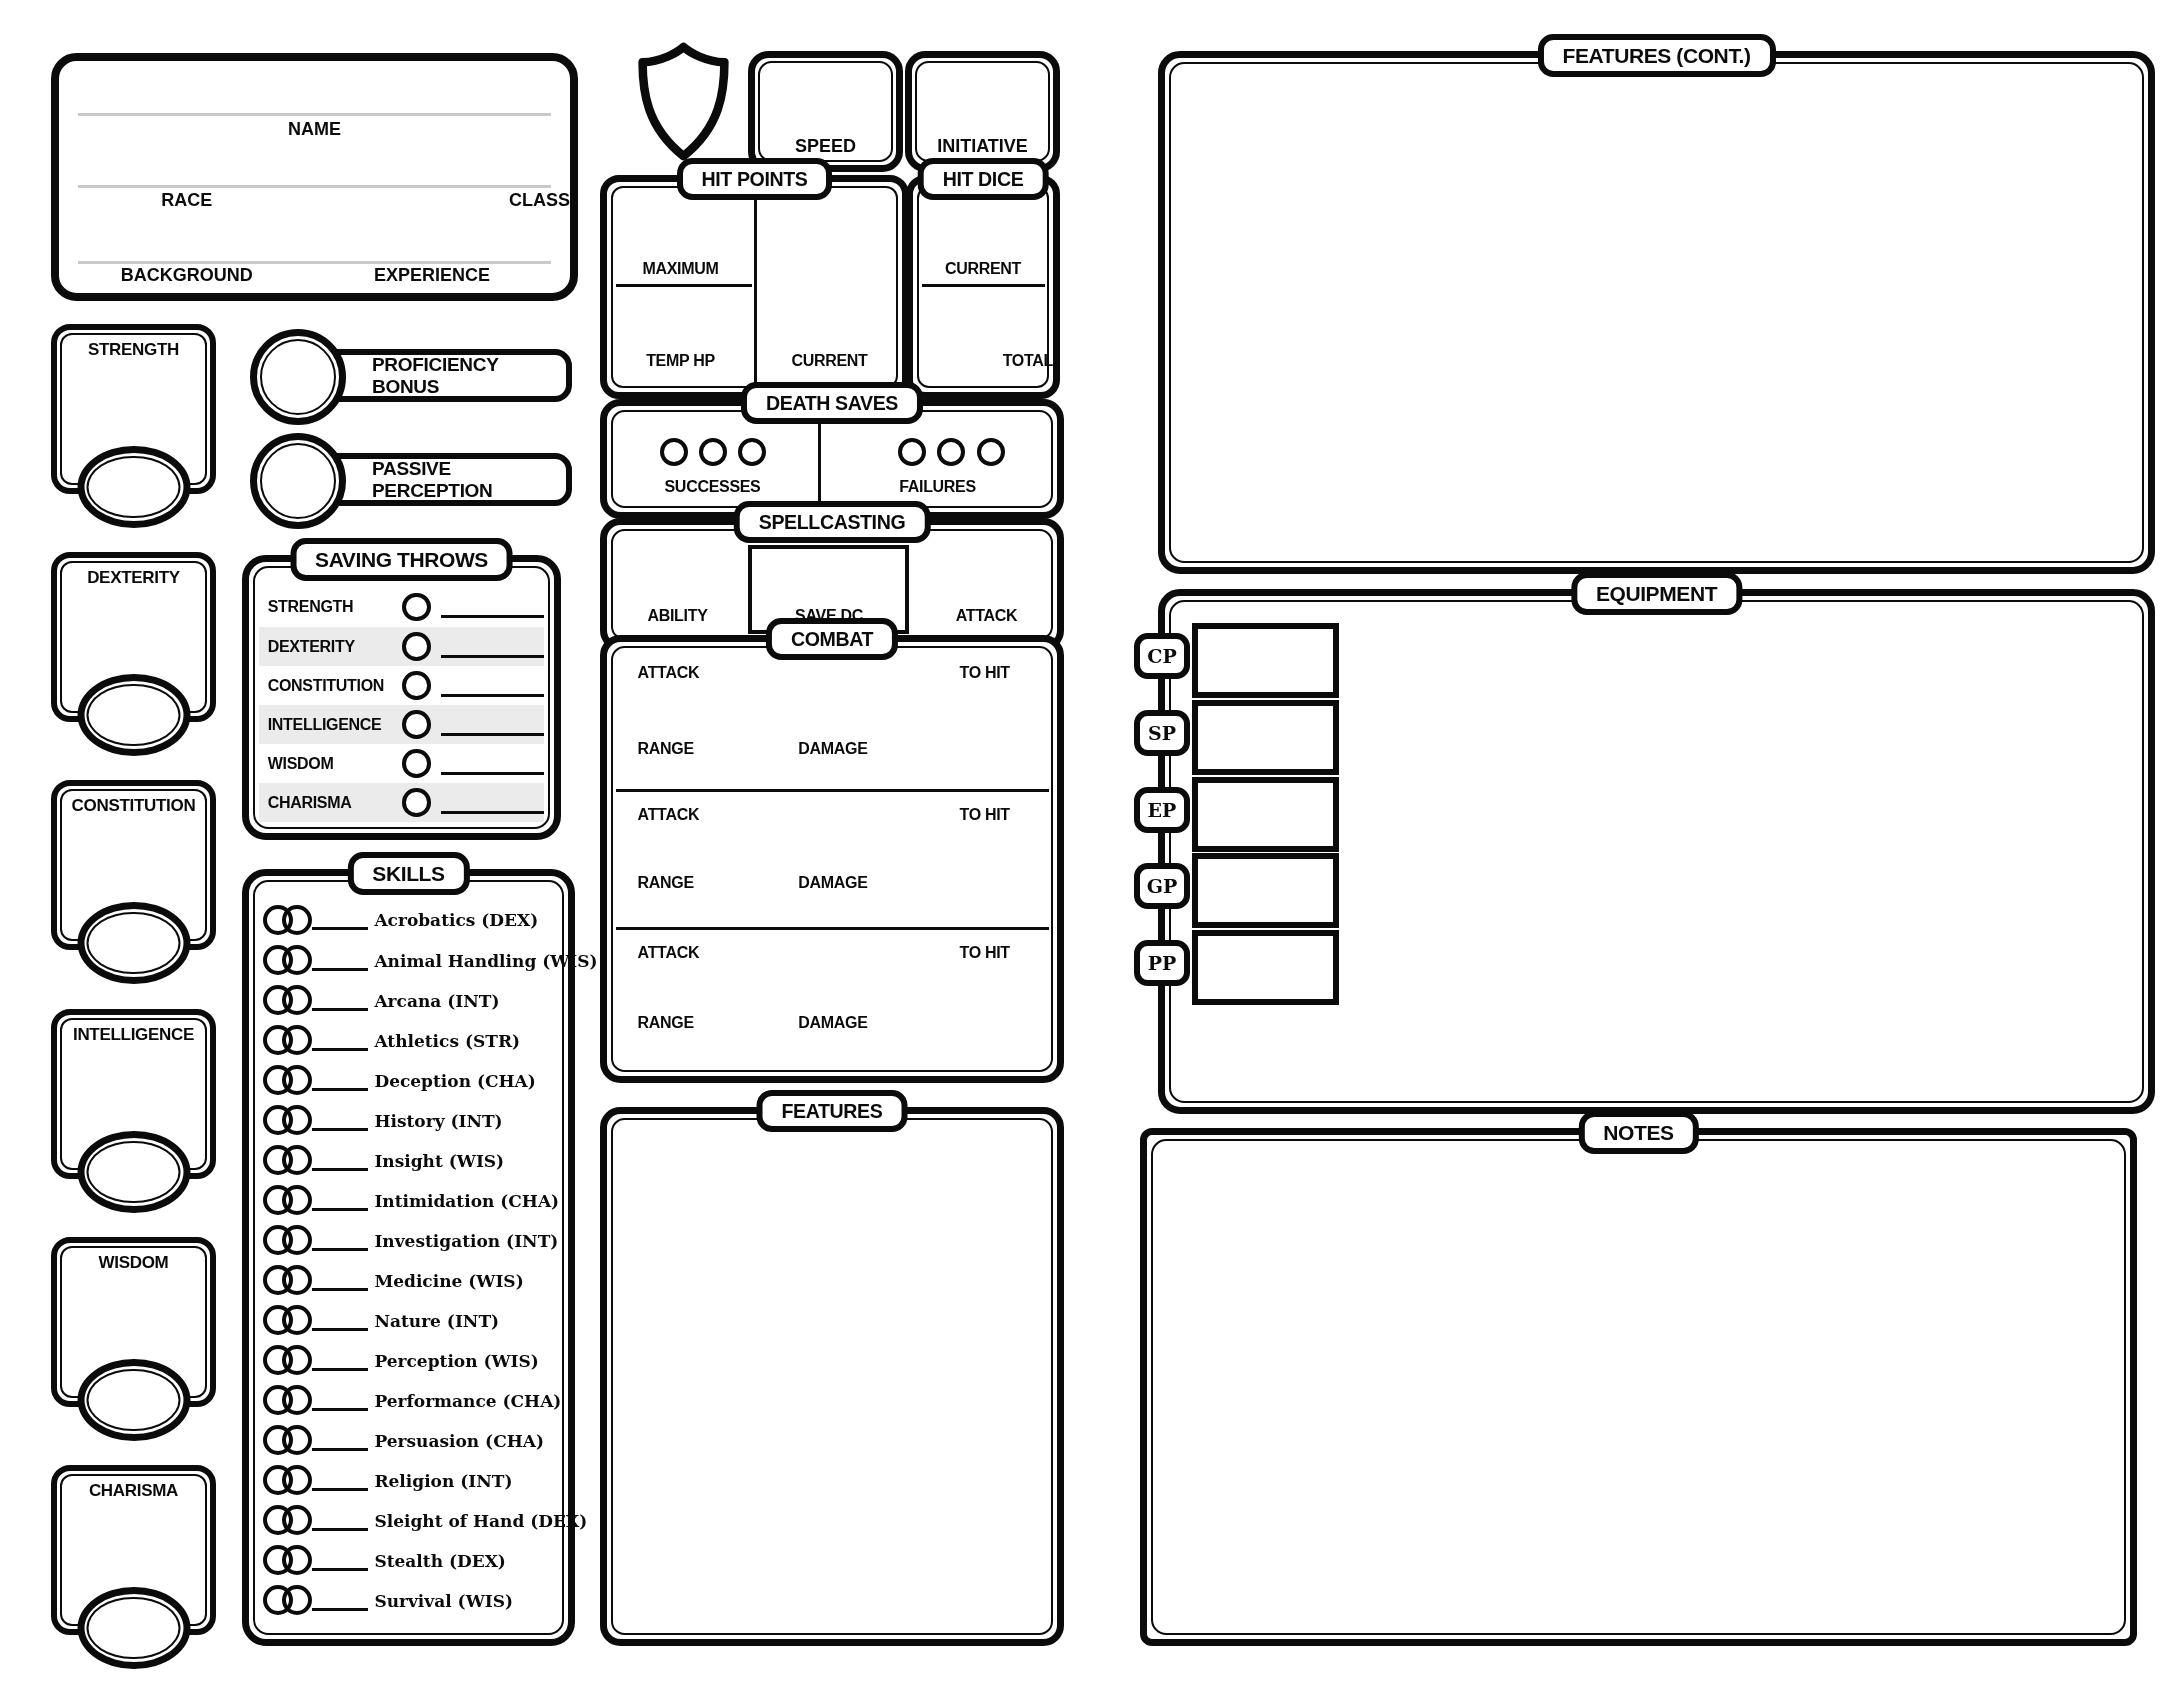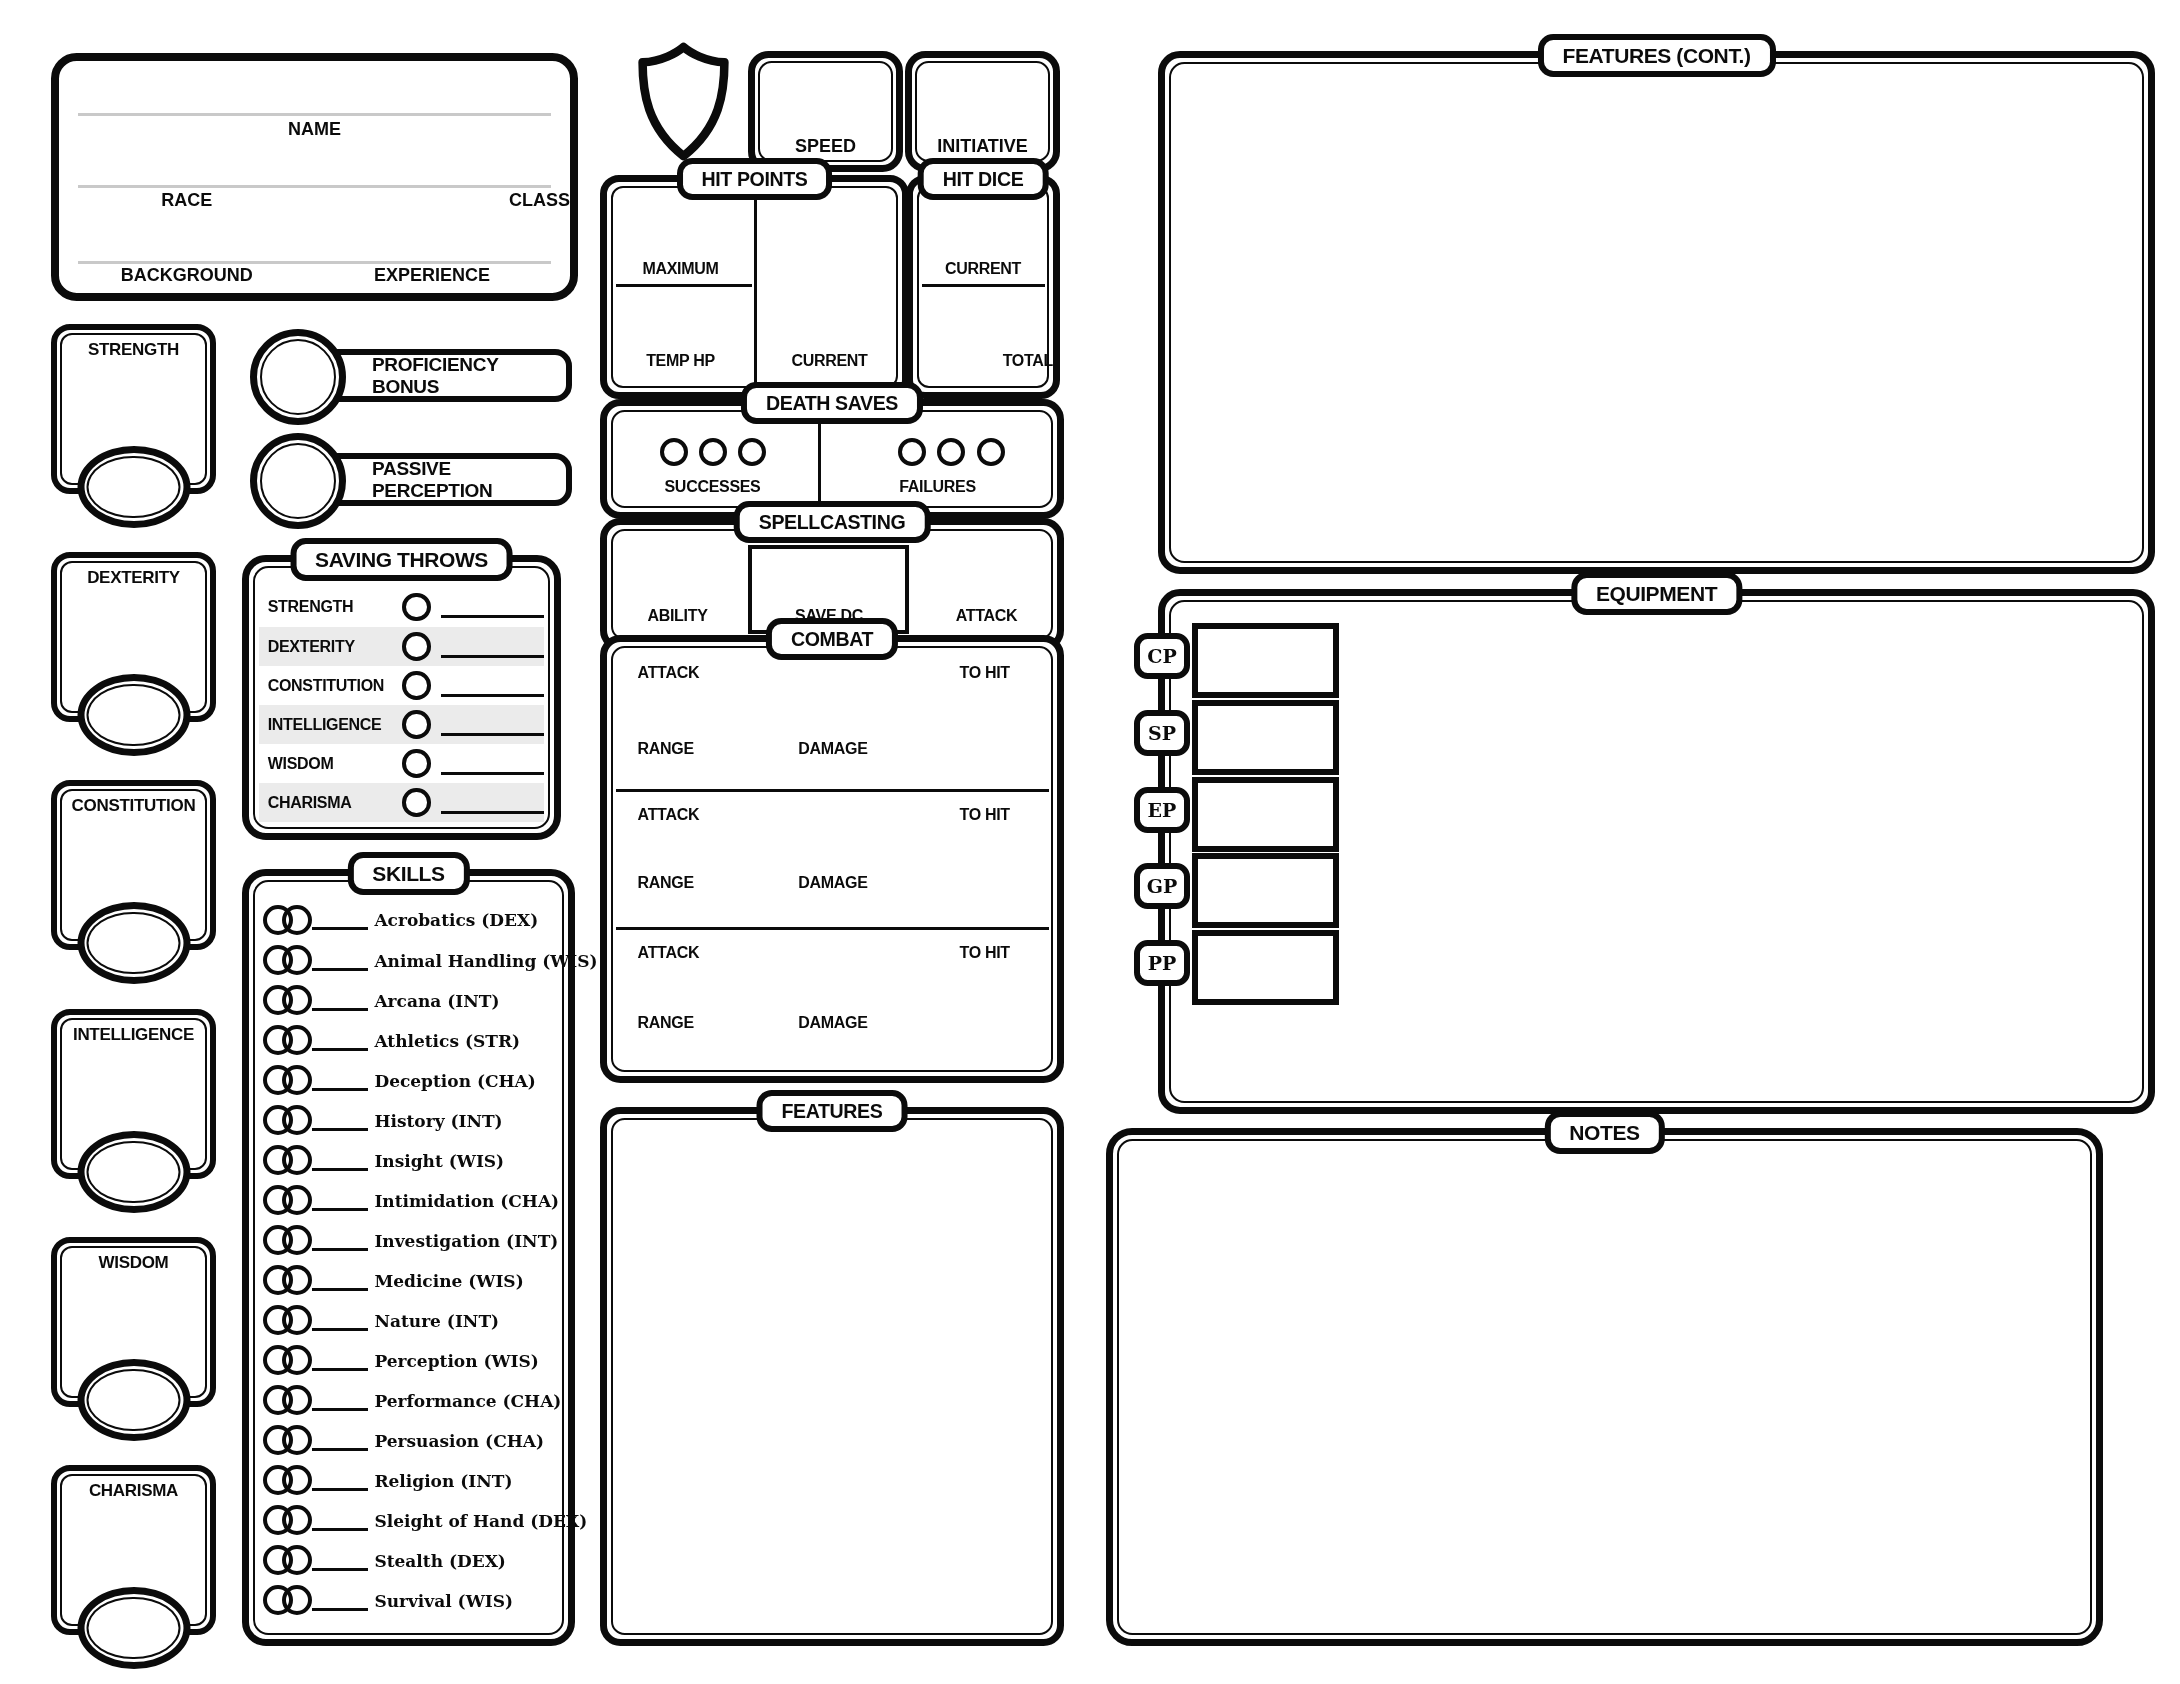--- a/index.html
+++ b/index.html
@@ -446,7 +446,7 @@
     <div class="fill-area" style="left:187px;"></div>
   </div>
 
-  <div class="panel" style="left:1106px;top:1128px;width:983px;height:504px;border-radius:26px;">
+  <div class="panel" style="left:1140px;top:1128px;width:983px;height:504px;border-radius:12px;">
     <div class="inner" style="border-radius:15.3px;"></div>
     <div class="tab" style="font-size:21px;">NOTES</div>
     <div class="fill-area"></div>

